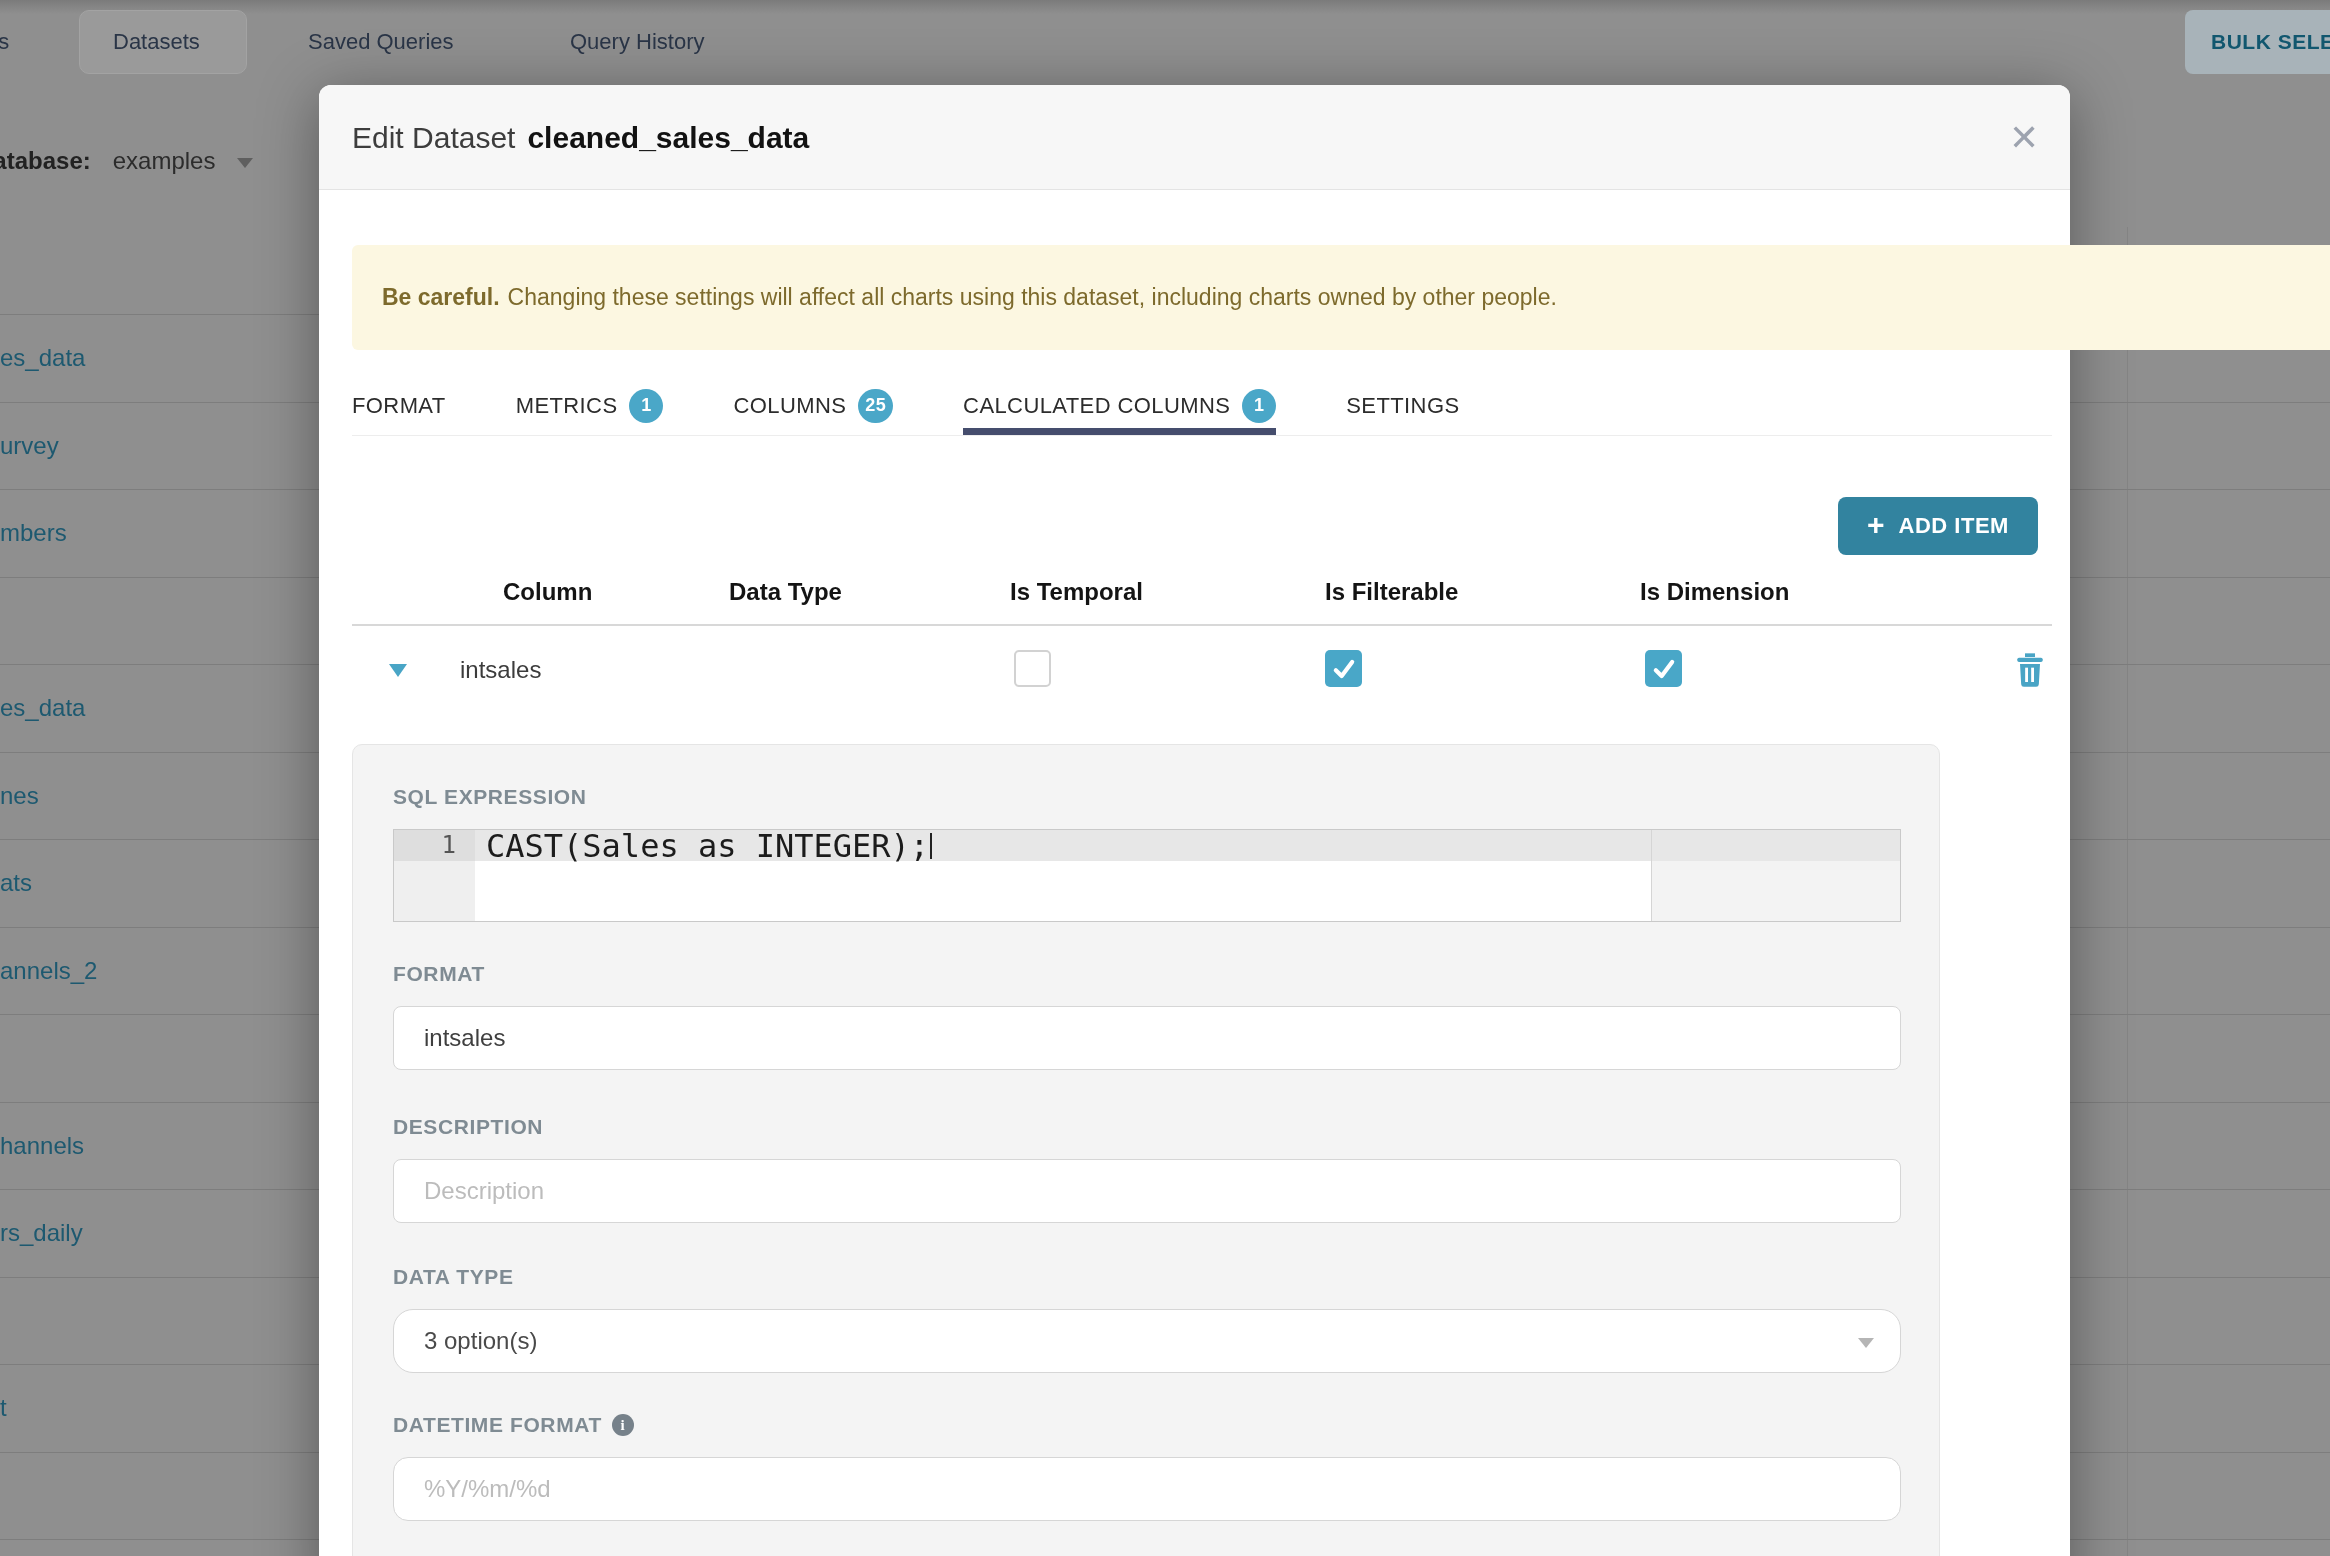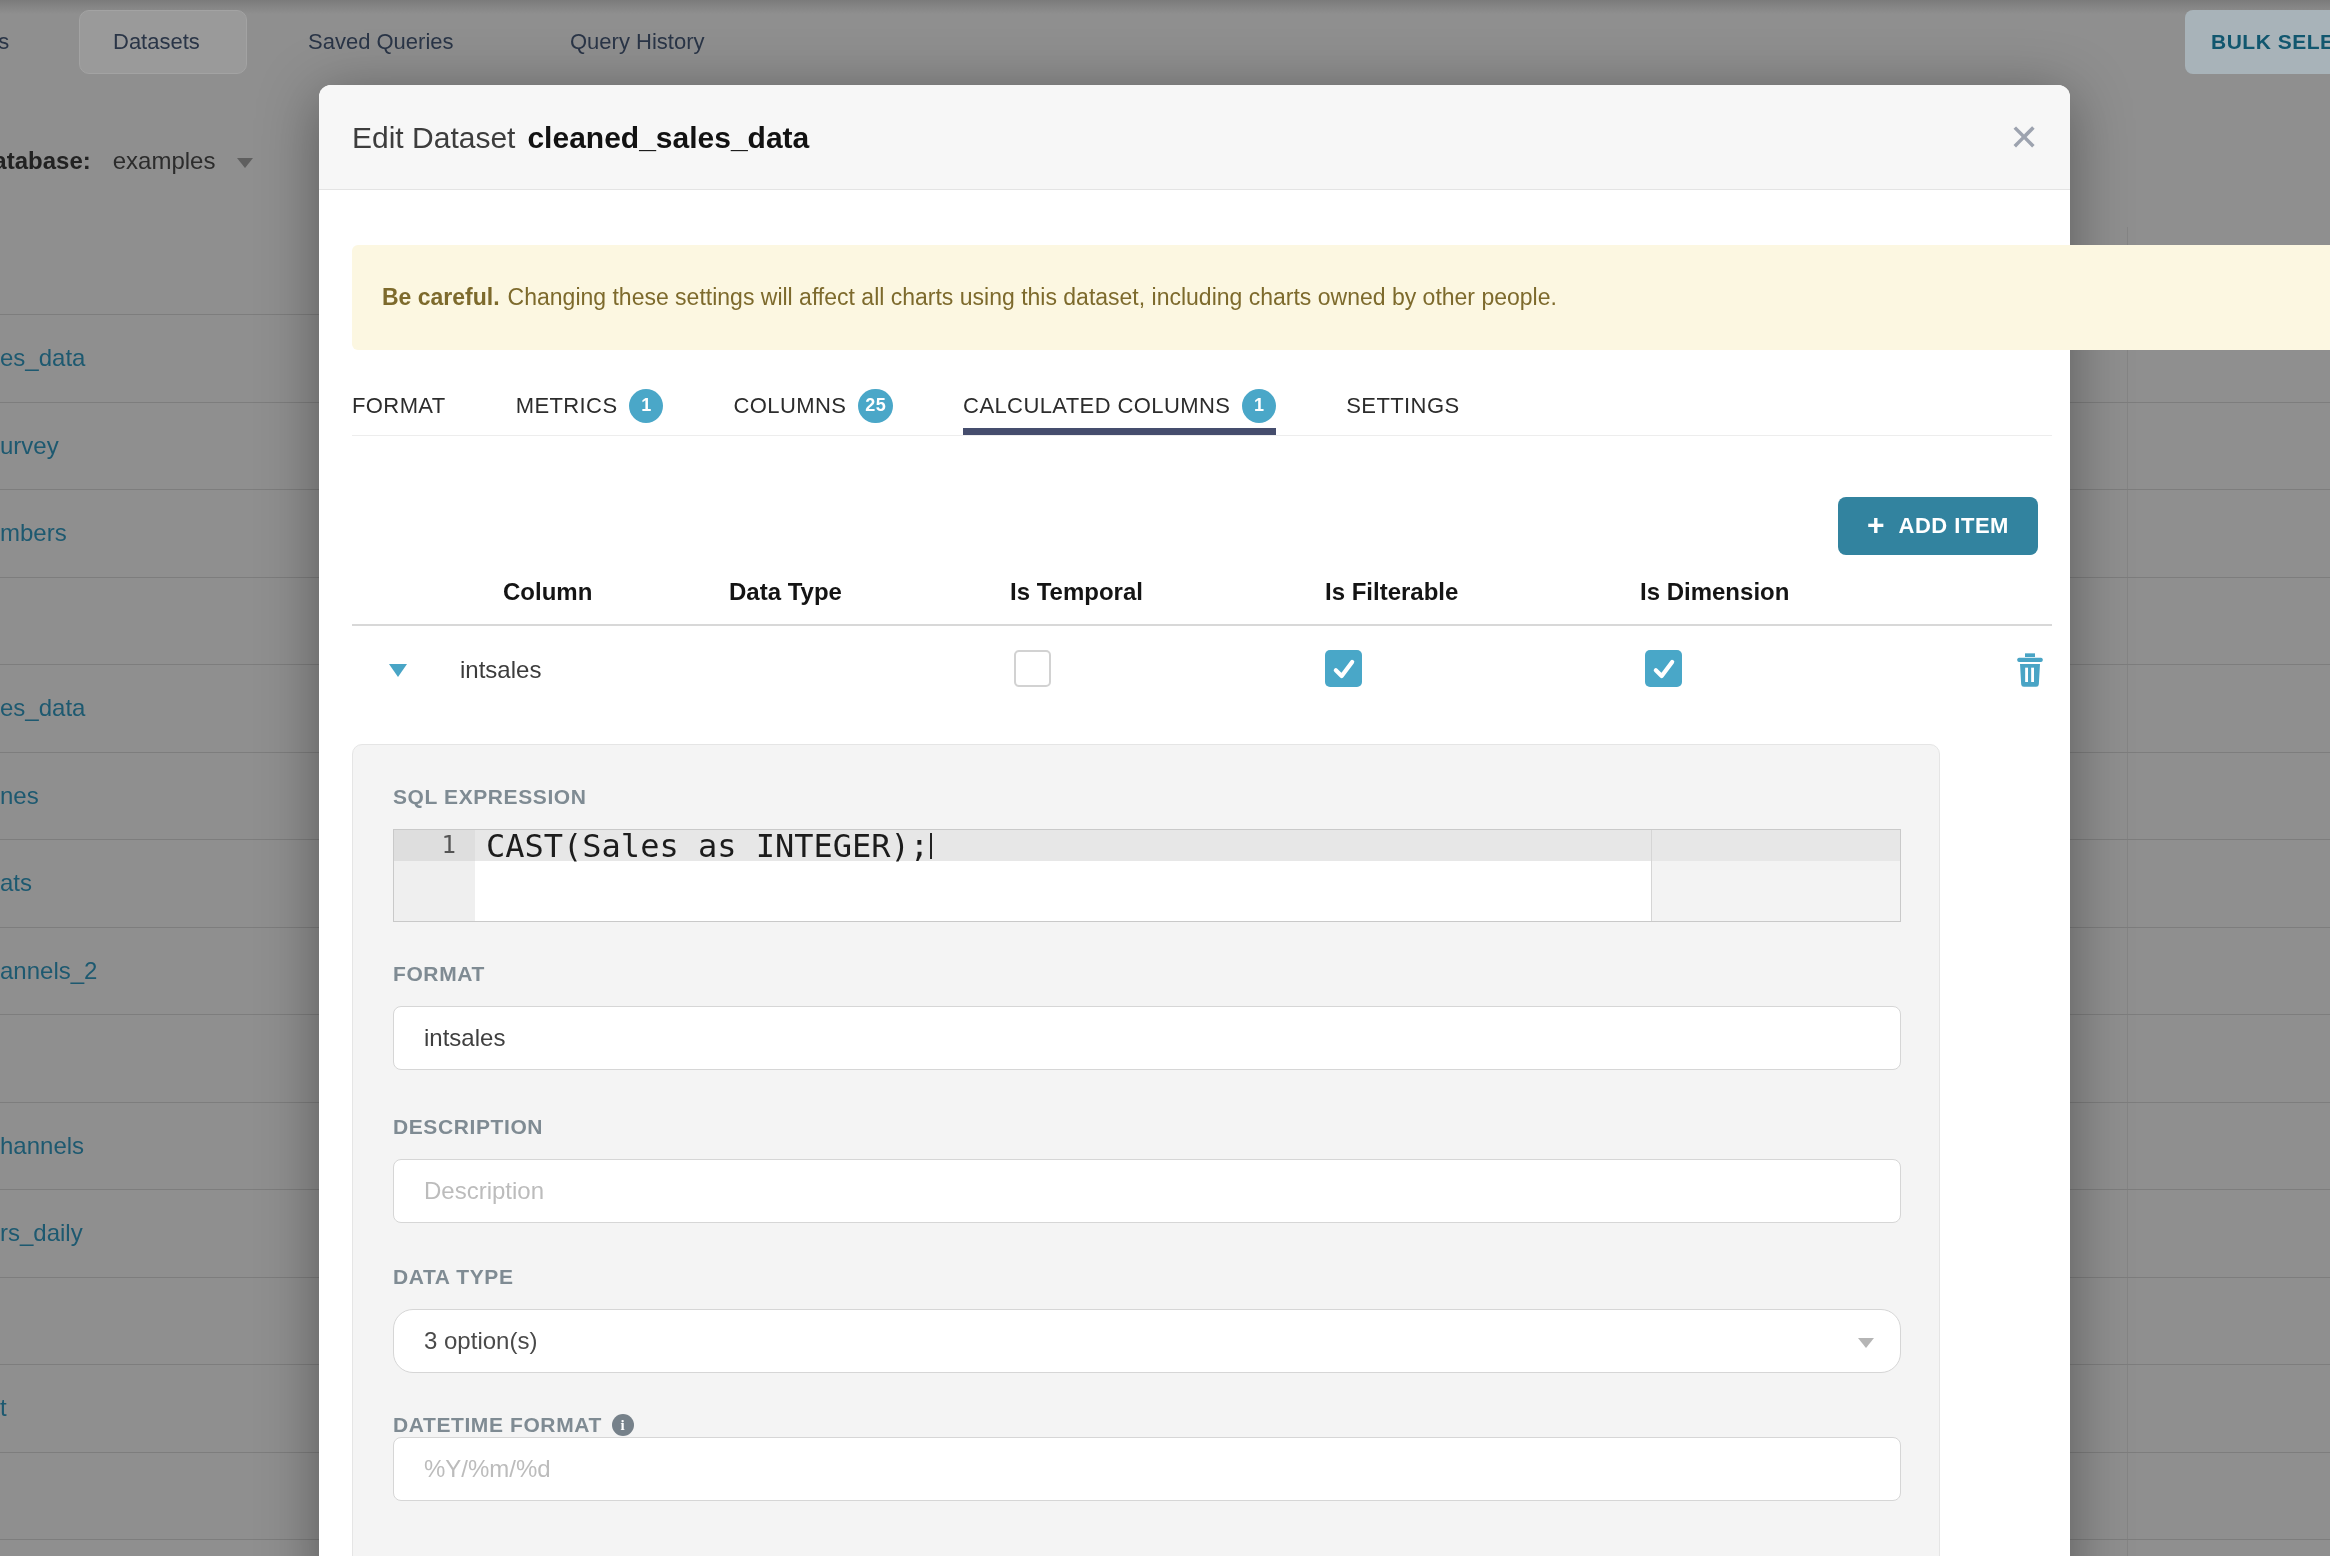--- a/index.html
+++ b/index.html
@@ -284,7 +284,7 @@
         <span>DATETIME FORMAT</span>
         <span class="info-dot">i</span>
       </div>
-      <input class="abs f-input" style="top: 692px;" placeholder="%Y/%m/%d">
+      <input class="abs f-input" style="top: 712px; border-radius: 15px;" placeholder="%Y/%m/%d">
     </div>
   </div>
 </div>

